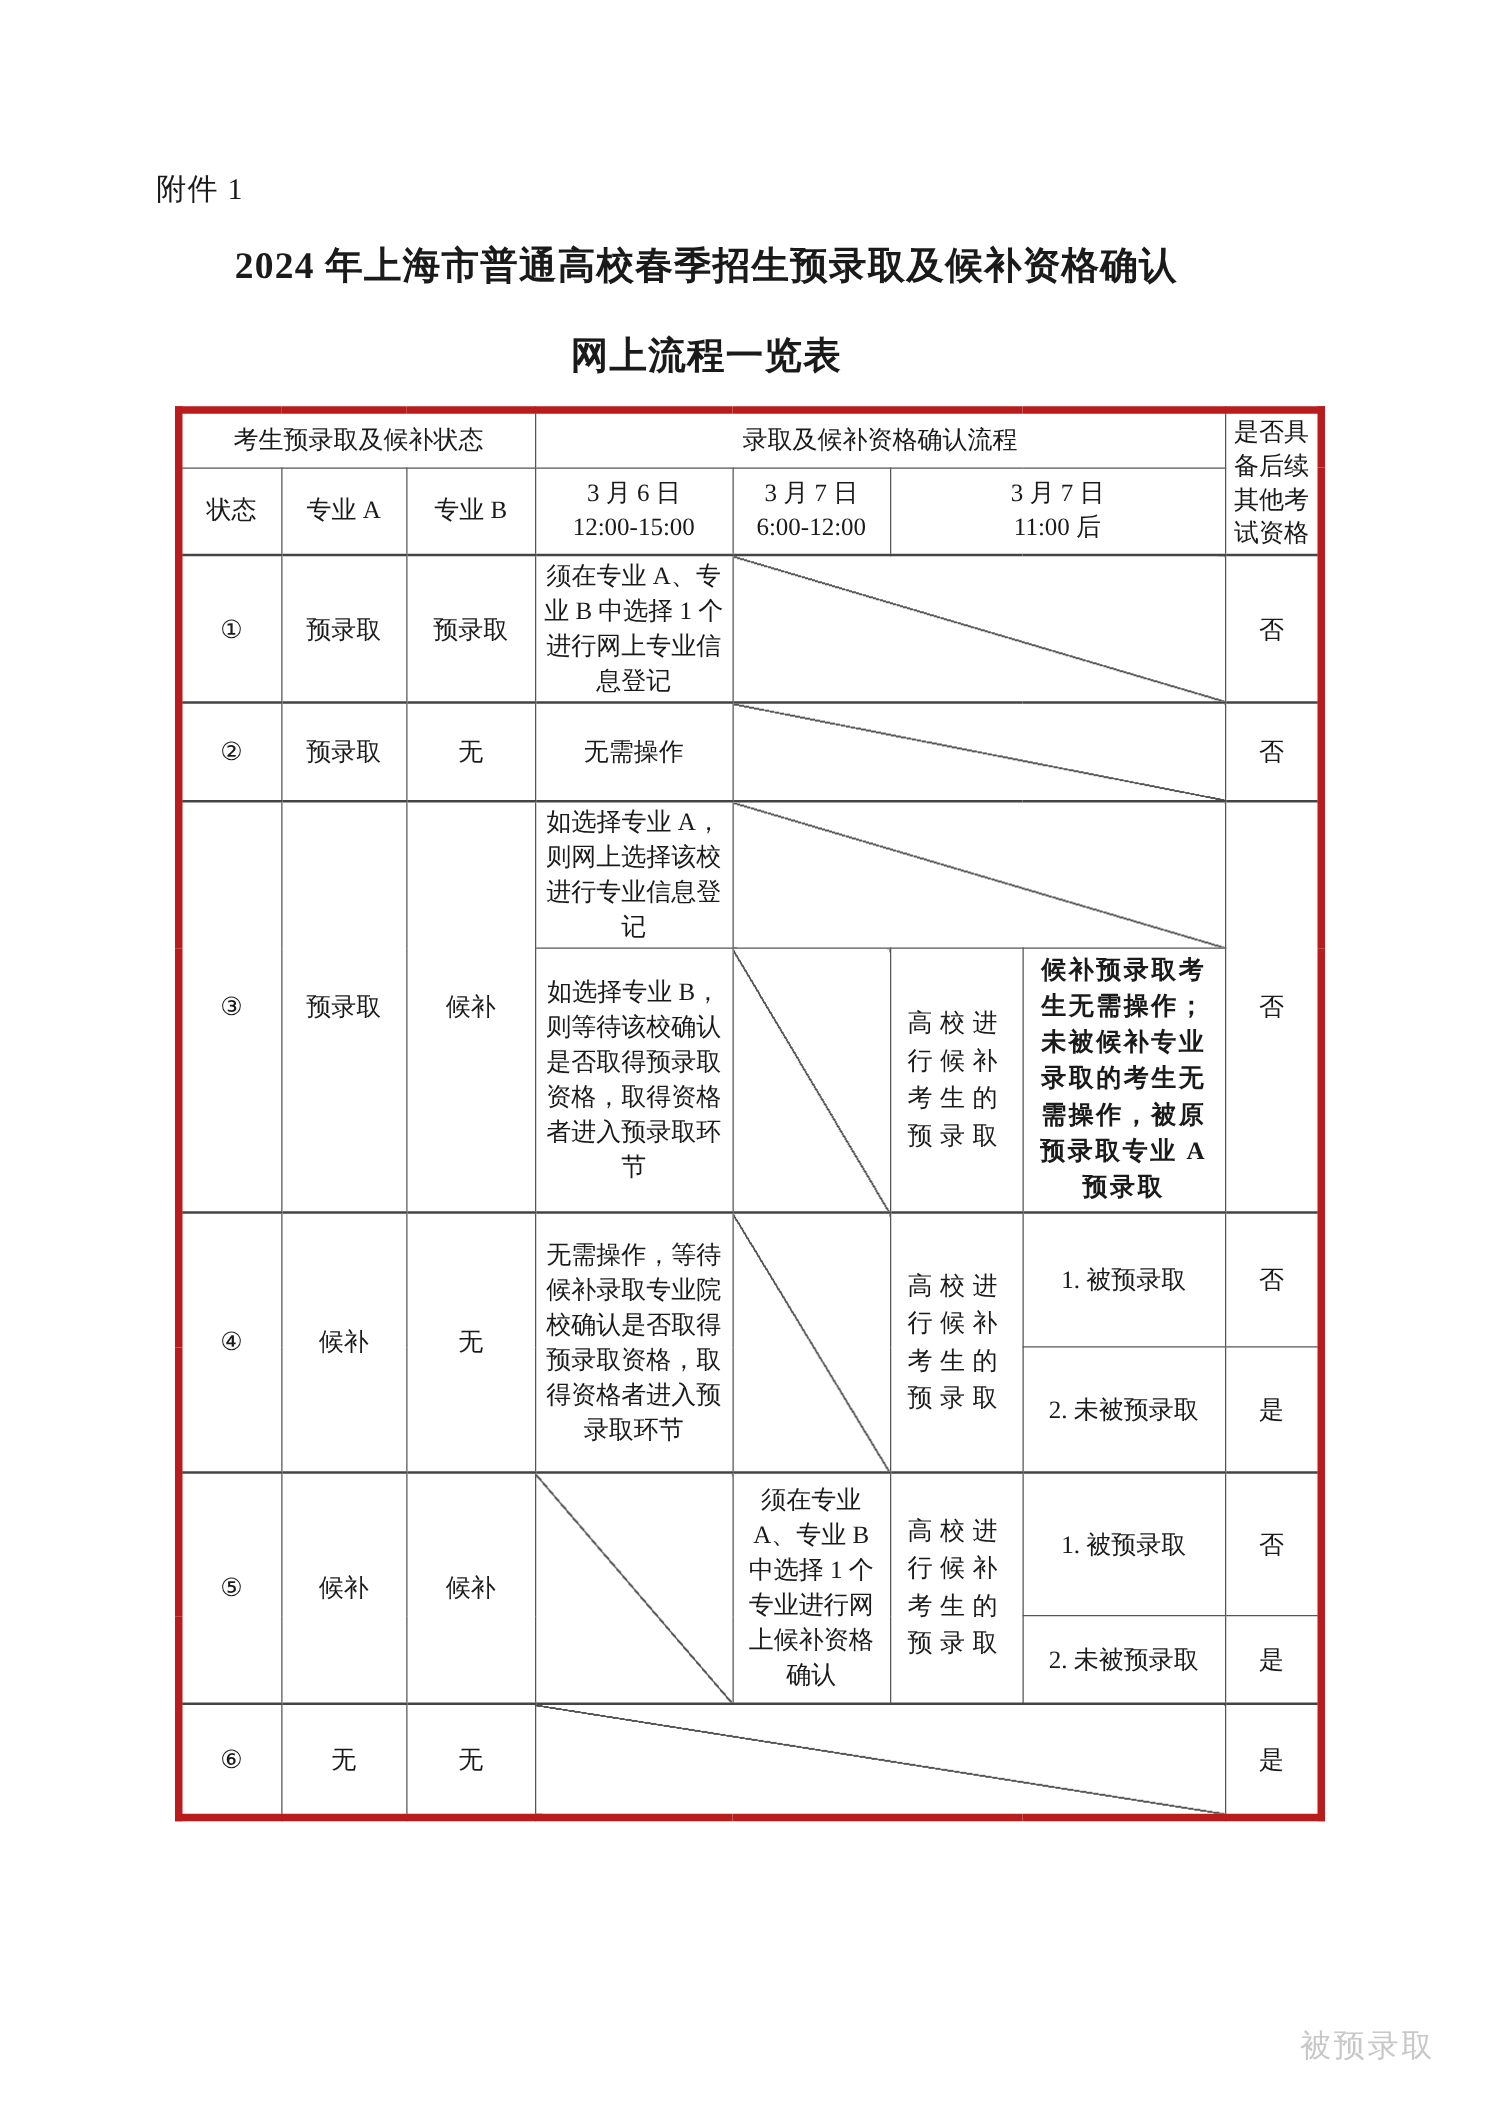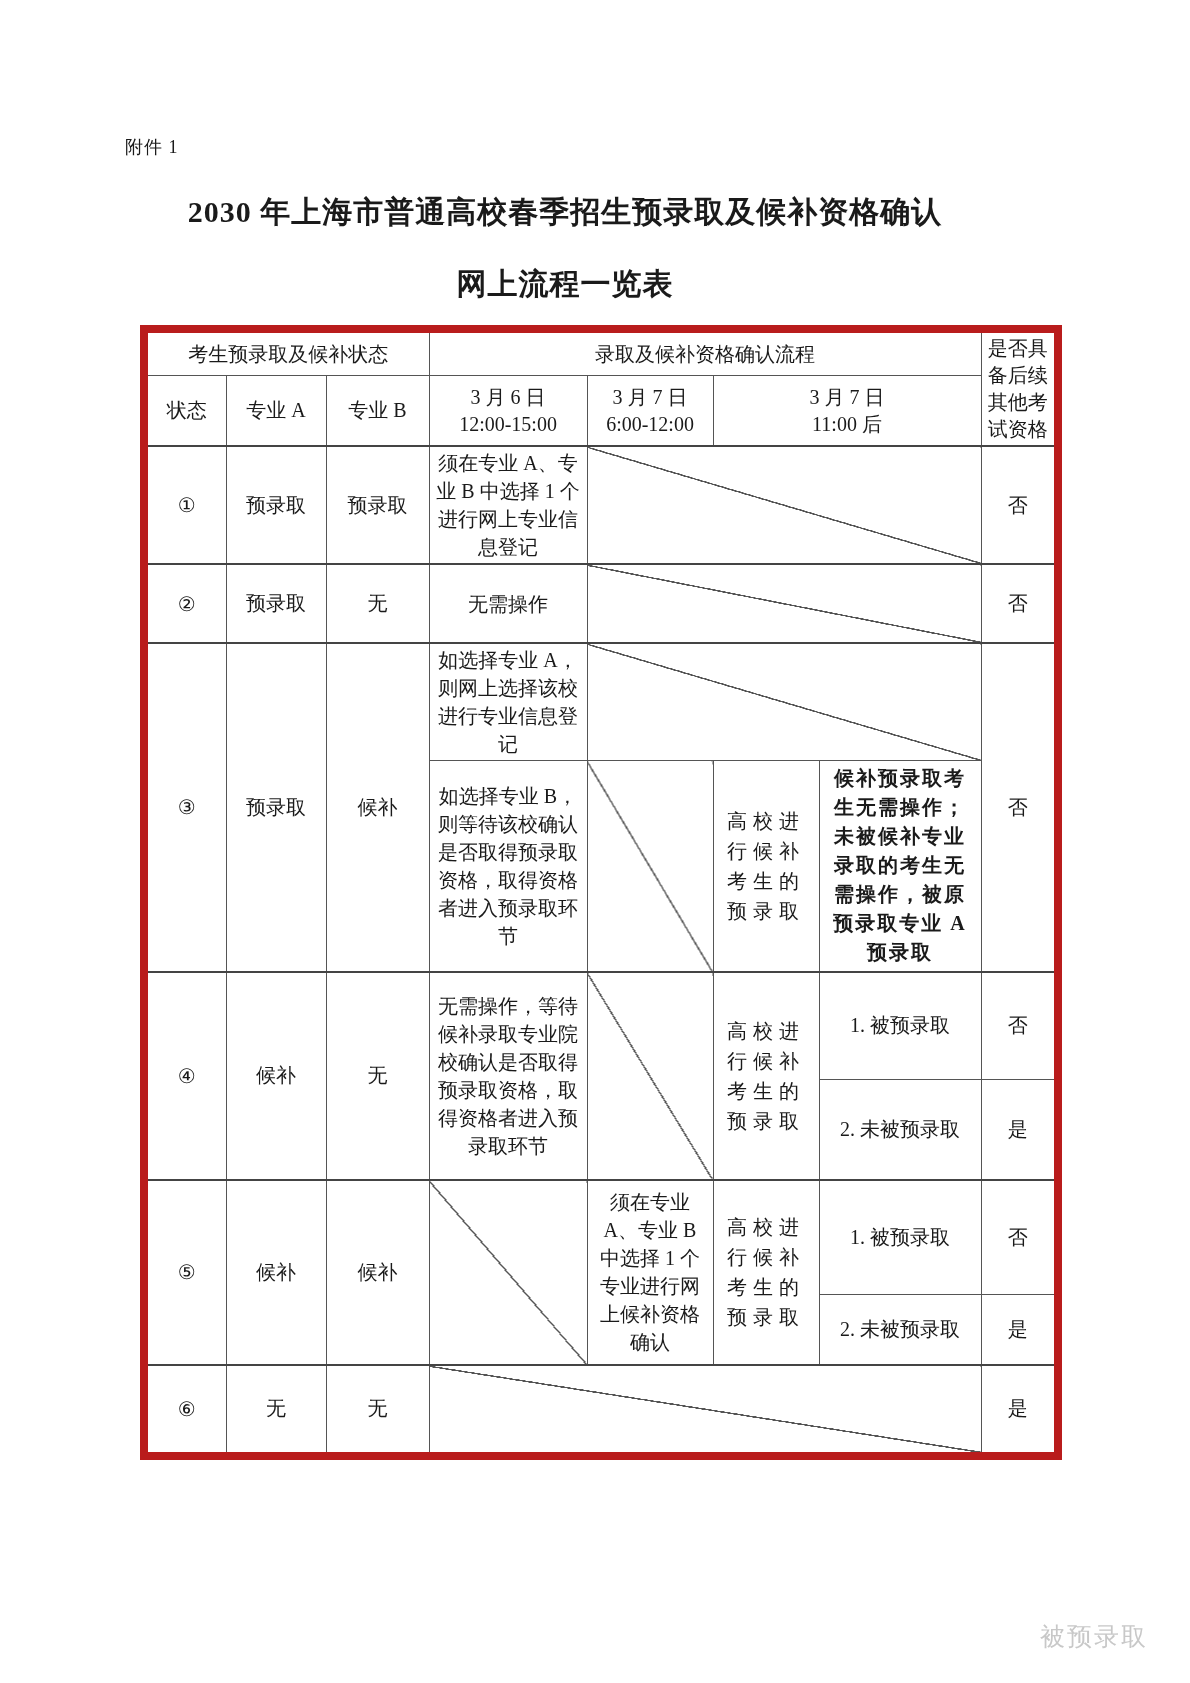--- a/index.html
+++ b/index.html
@@ -8,7 +8,7 @@
     font-family:"Liberation Serif","DejaVu Serif",serif;
     color:#1a1a1a;
   }
-  .attachment{position:absolute;left:125px;top:135px;font-size:18px;letter-spacing:1px;}
+  .attachment{position:absolute;left:125px;top:135px;font-size:24px;letter-spacing:1px;}
   .title{position:absolute;left:0;width:1130px;text-align:center;font-weight:bold;font-size:30px;letter-spacing:1px;}
   .title.l1{top:192px;}
   .title.l2{top:264px;}

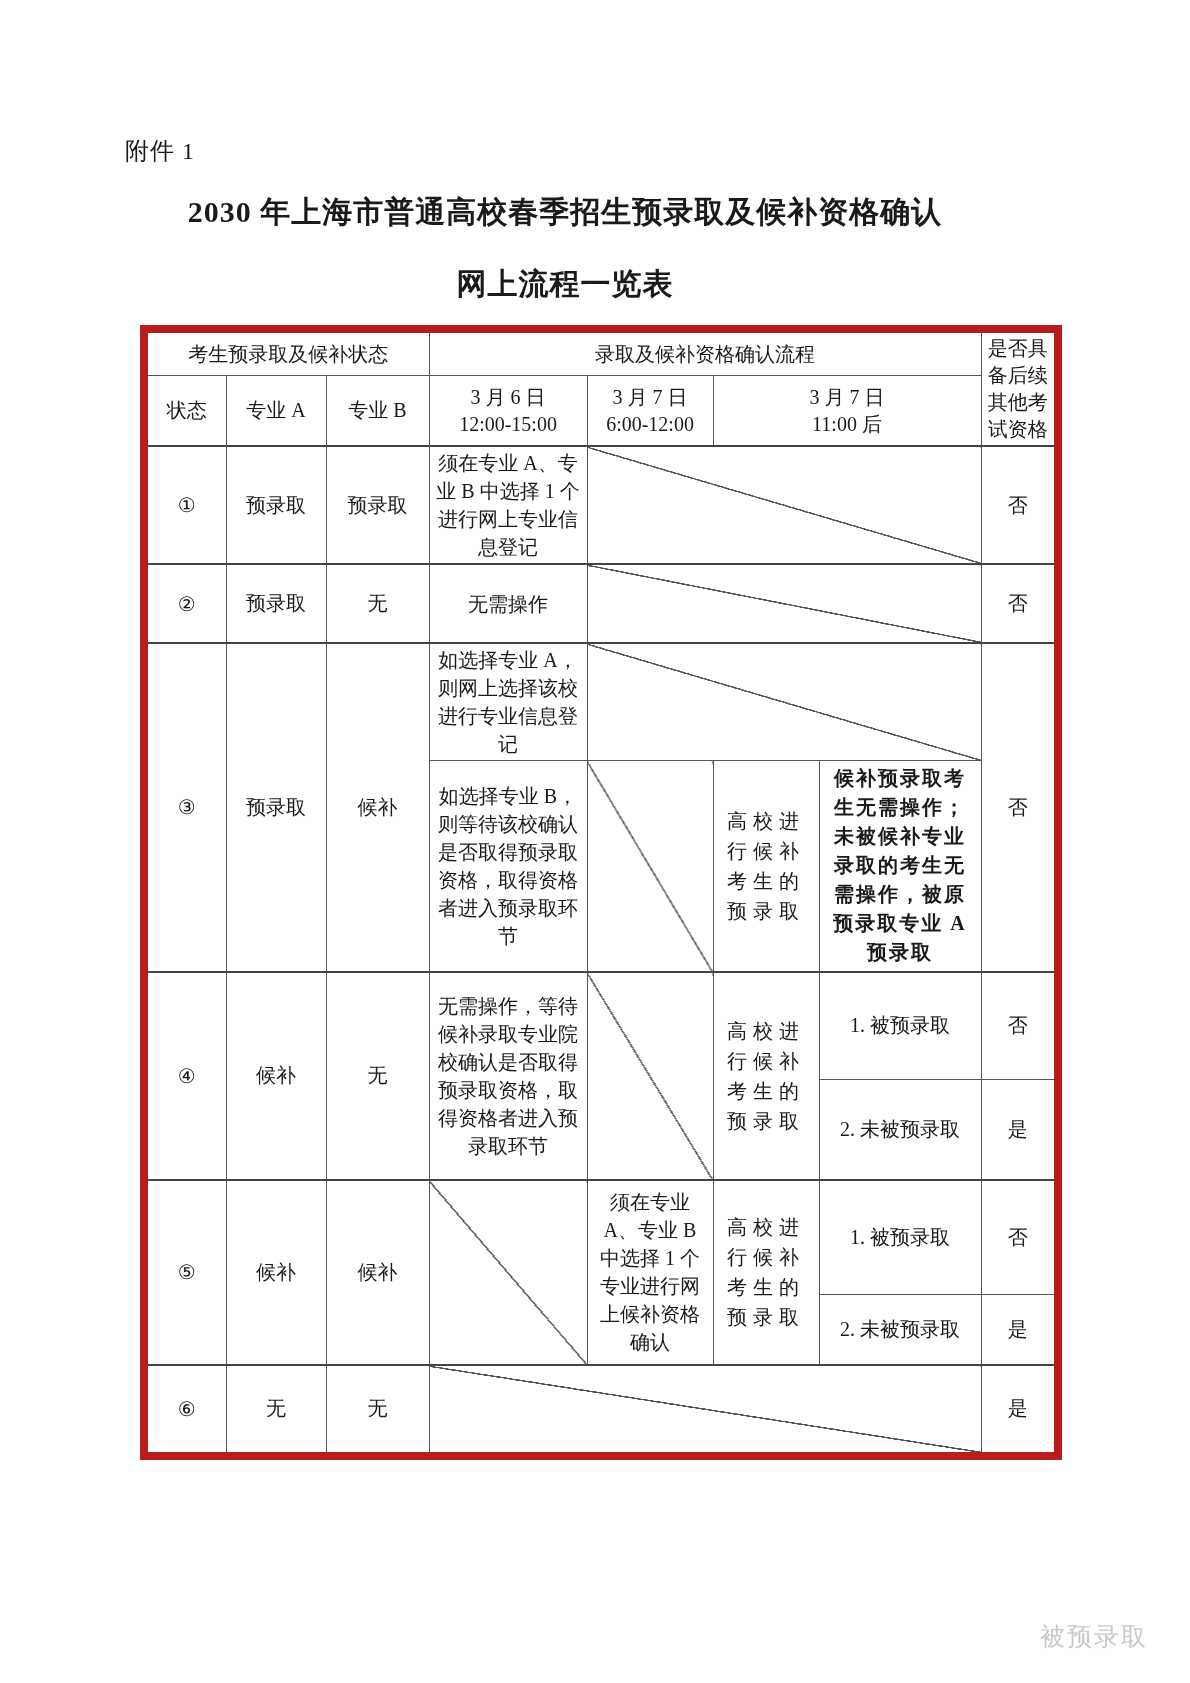--- a/index.html
+++ b/index.html
@@ -49,7 +49,7 @@
 <body>
 
 <div class="attachment">附件 1</div>
-<div class="title l1">2030 年上海市普通高校春季招生预录取及候补资格确认</div>
+<div class="title l1">2024 年上海市普通高校春季招生预录取及候补资格确认</div>
 <div class="title l2">网上流程一览表</div>
 
 <div class="tablewrap">

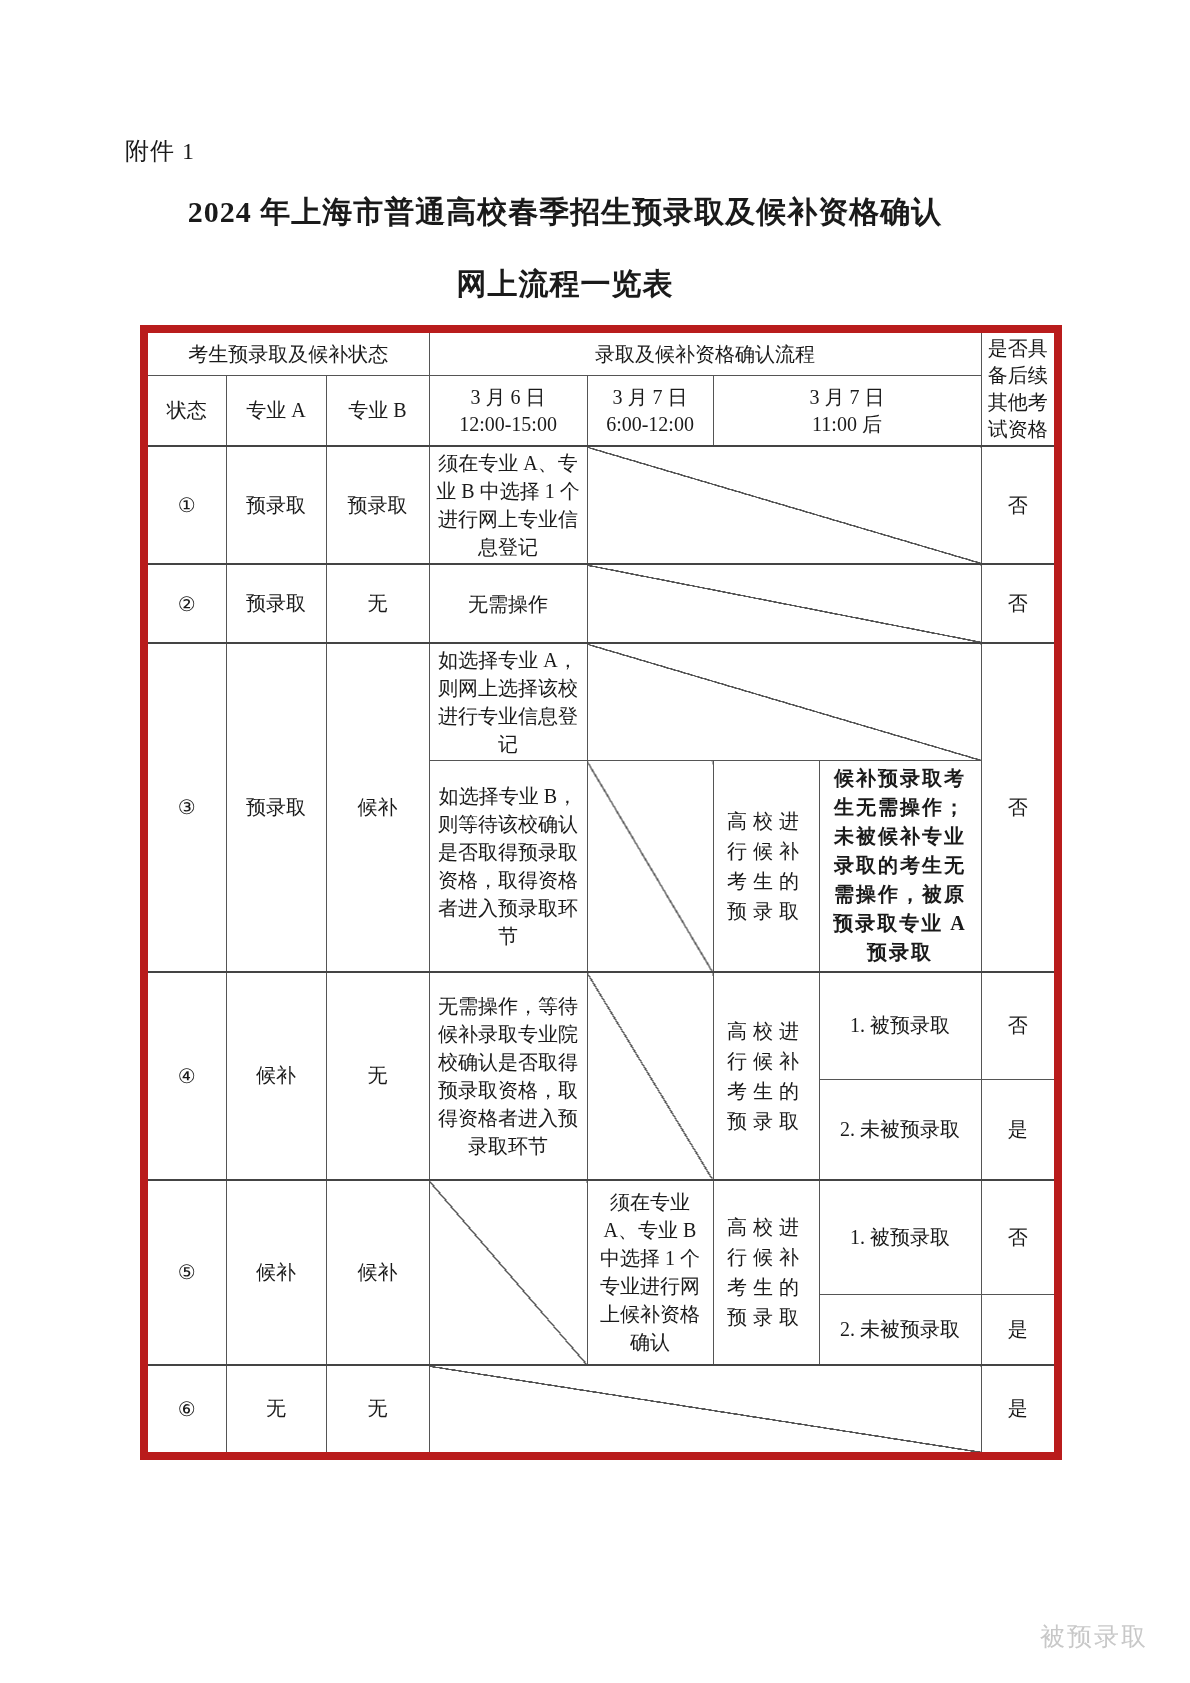--- a/index.html
+++ b/index.html
@@ -23,7 +23,7 @@
     padding:2px 4px;
     overflow:hidden;
   }
-  table.main{border:8px solid #b91c1c;}
+  table.main{border:6px solid #b91c1c;}
   tr.major td{border-top:2px solid #444;}
   td.txt{text-align:left;padding:6px 10px;line-height:28px;}
   td.narrow{ text-align:left;padding:6px 8px;line-height:30px;letter-spacing:6px;}

